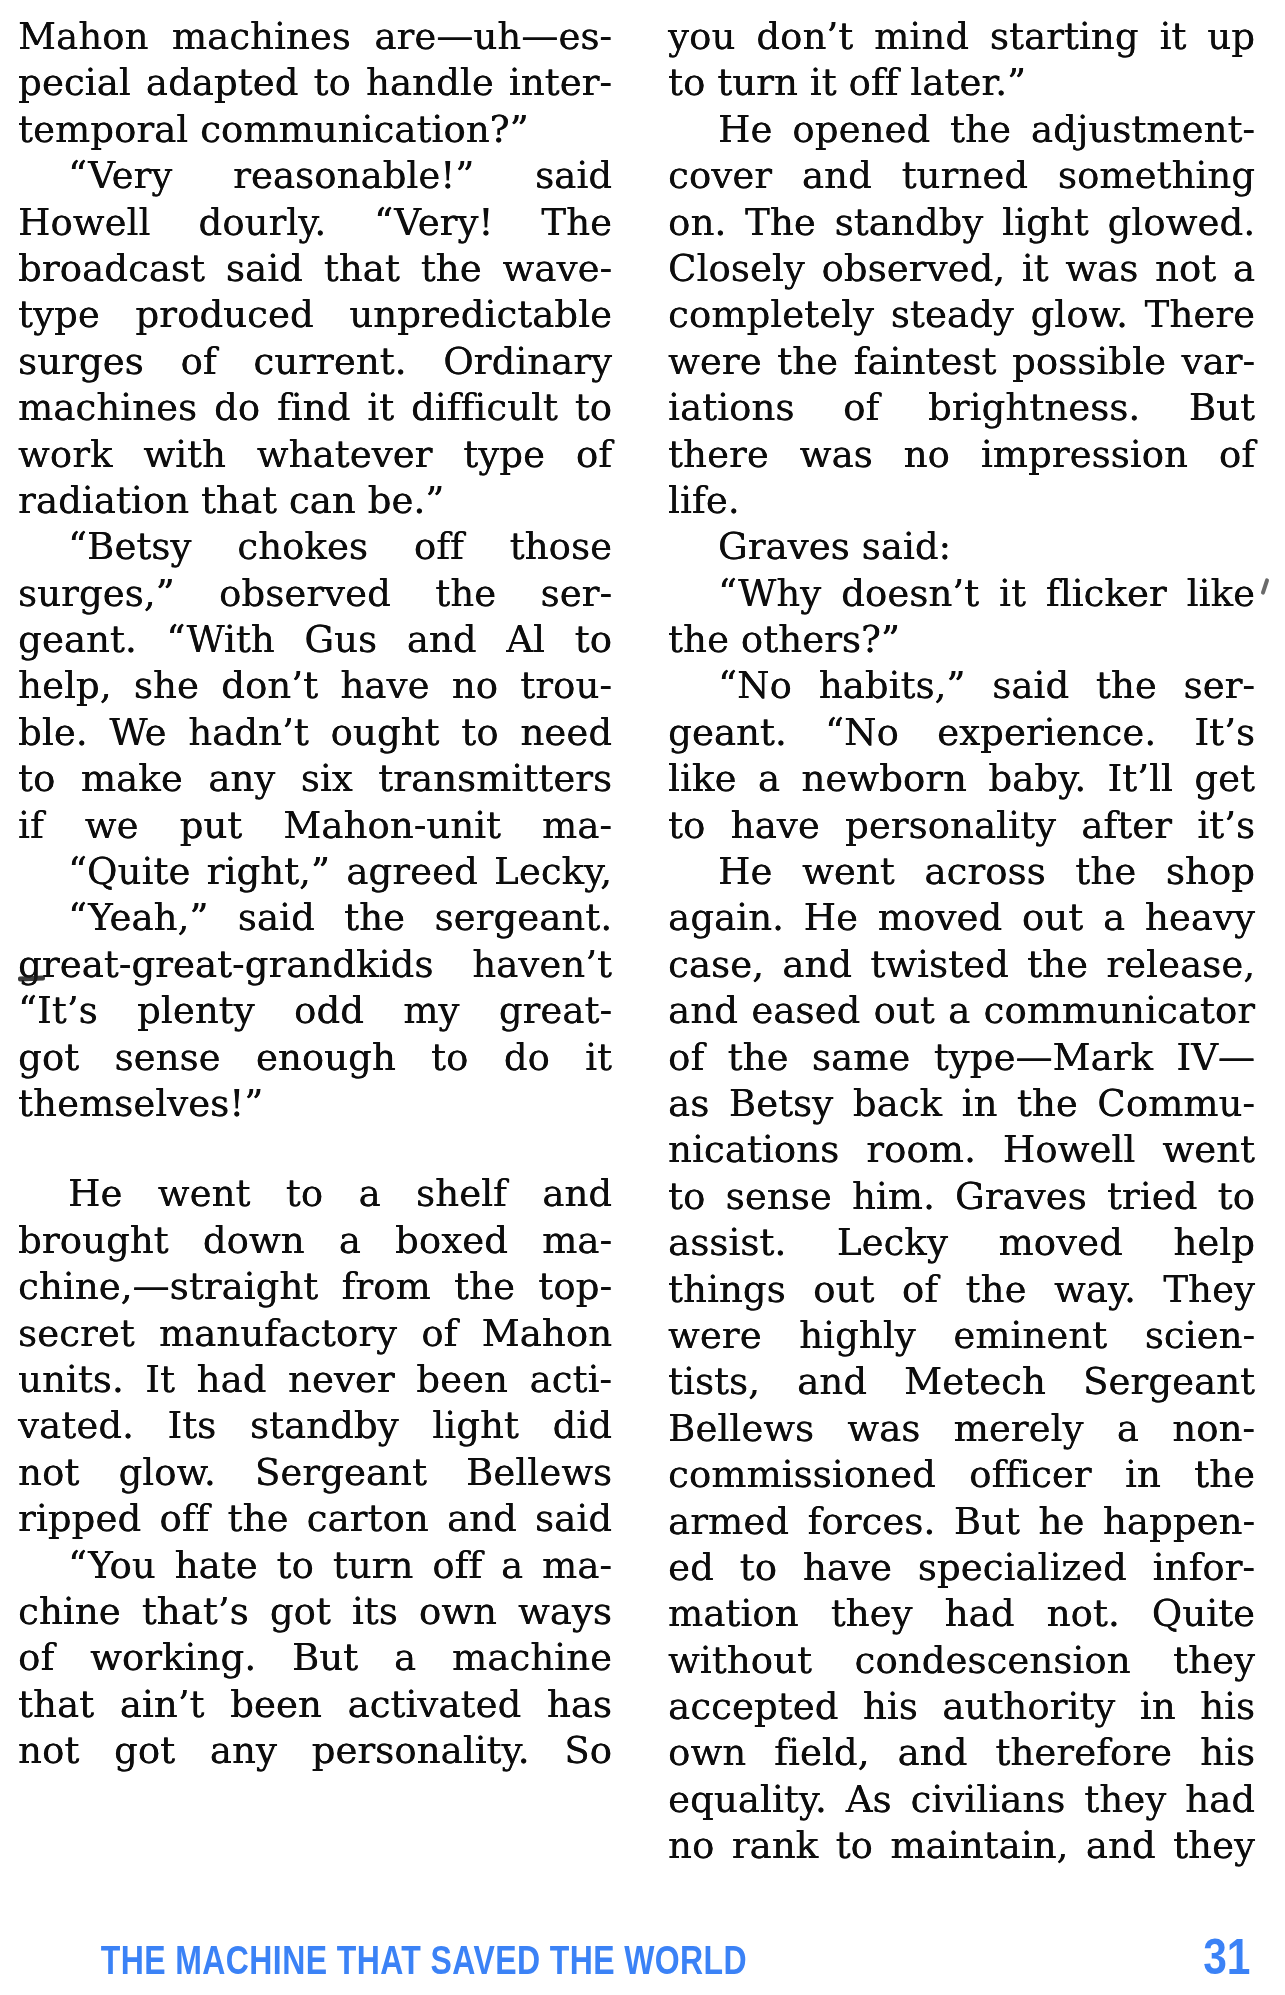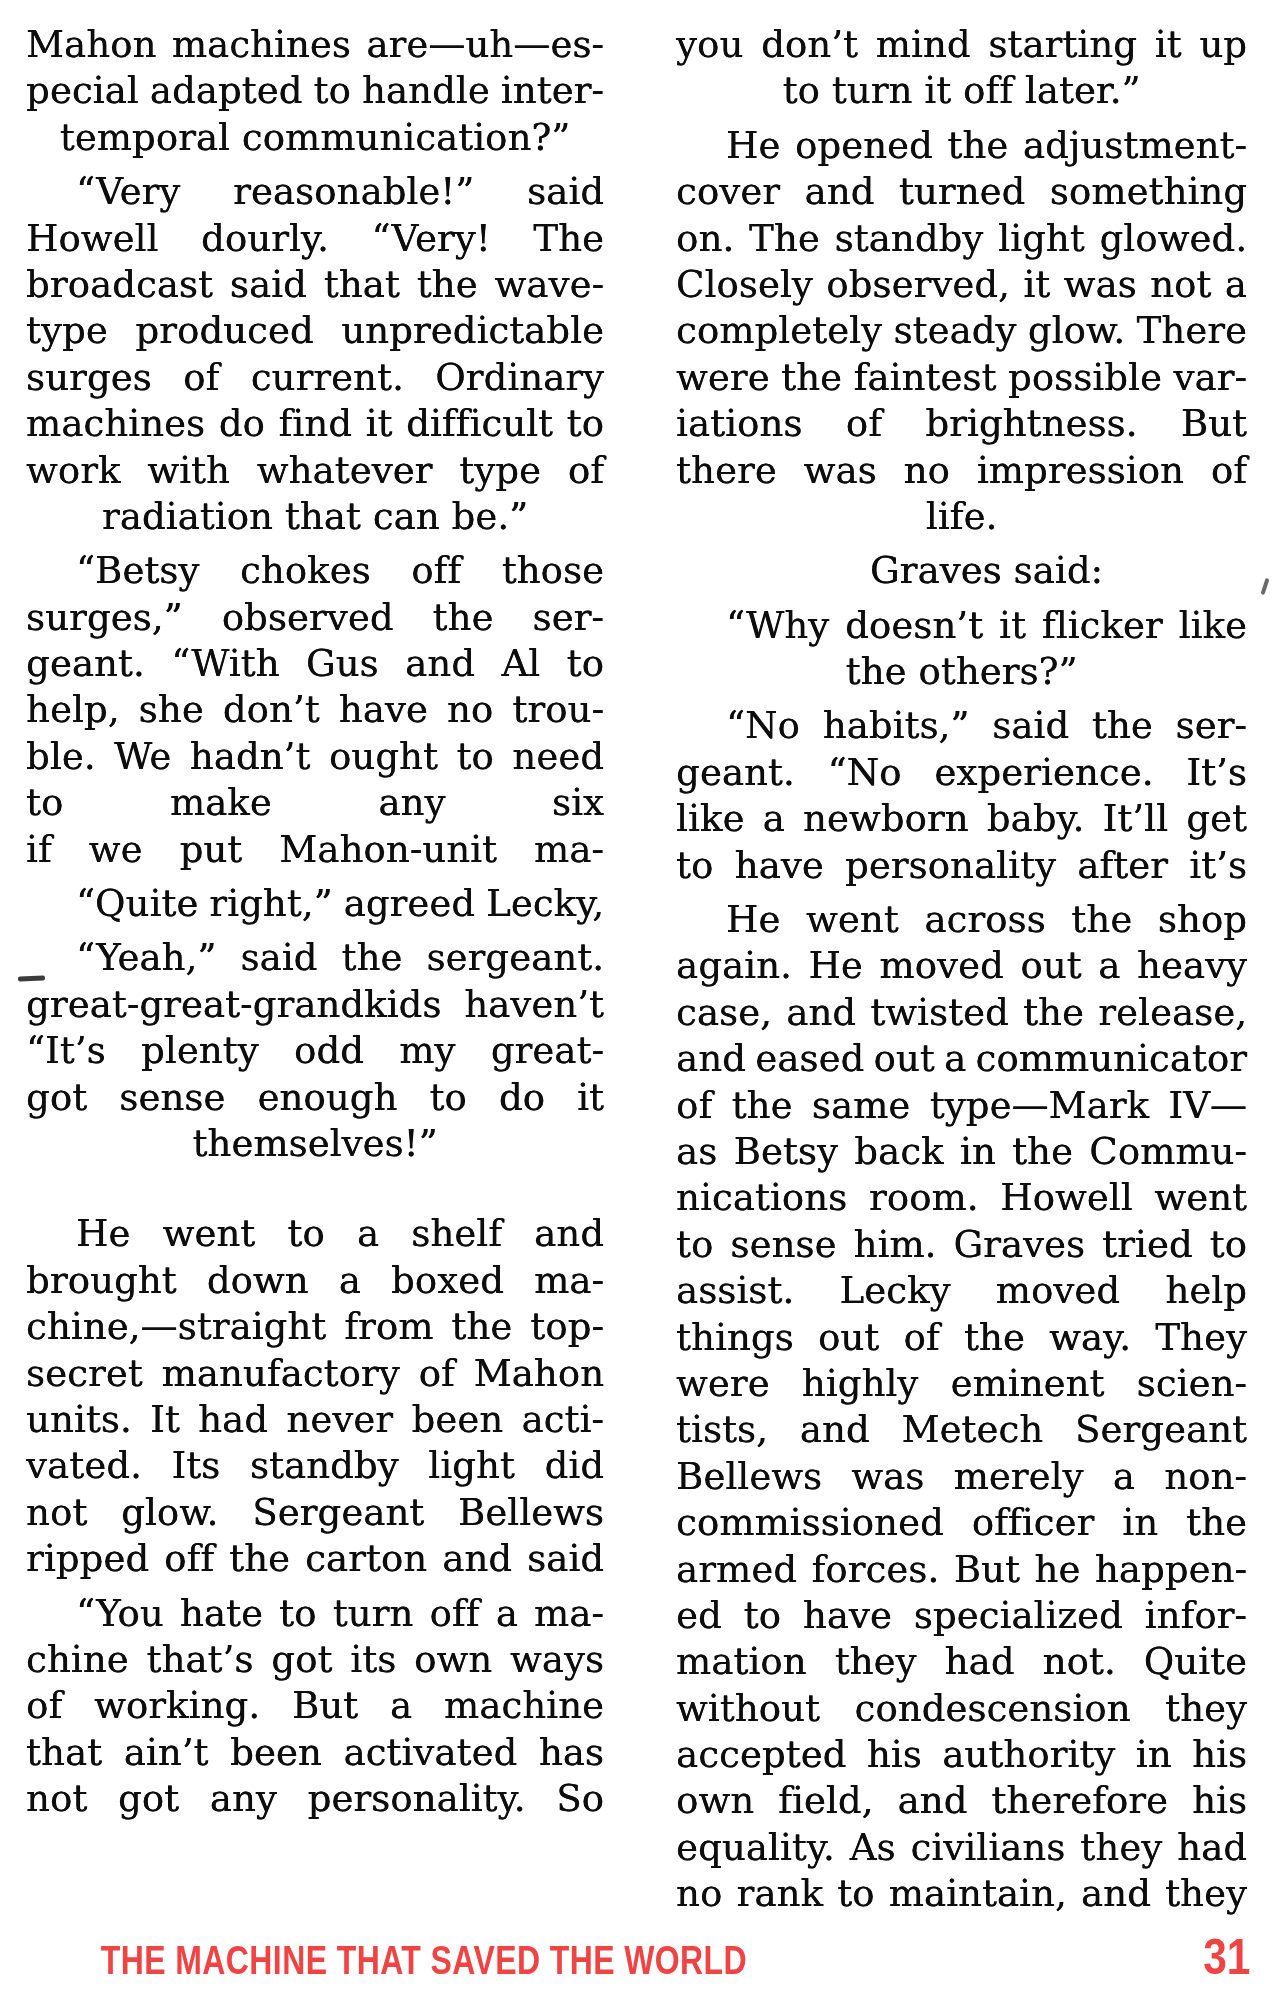--- a/index.html
+++ b/index.html
@@ -15,7 +15,7 @@
   .col{position:absolute;top:14px;}
   .col-left{left:18px;width:594px;}
   .col-right{left:668px;width:587px;}
-  .para{margin:8px;text-align:center;}
+  .para{margin:0;}
   .para.gap{margin-top:44px;}
   .line{
     height:46.4px;line-height:46.4px;font-size:37px;

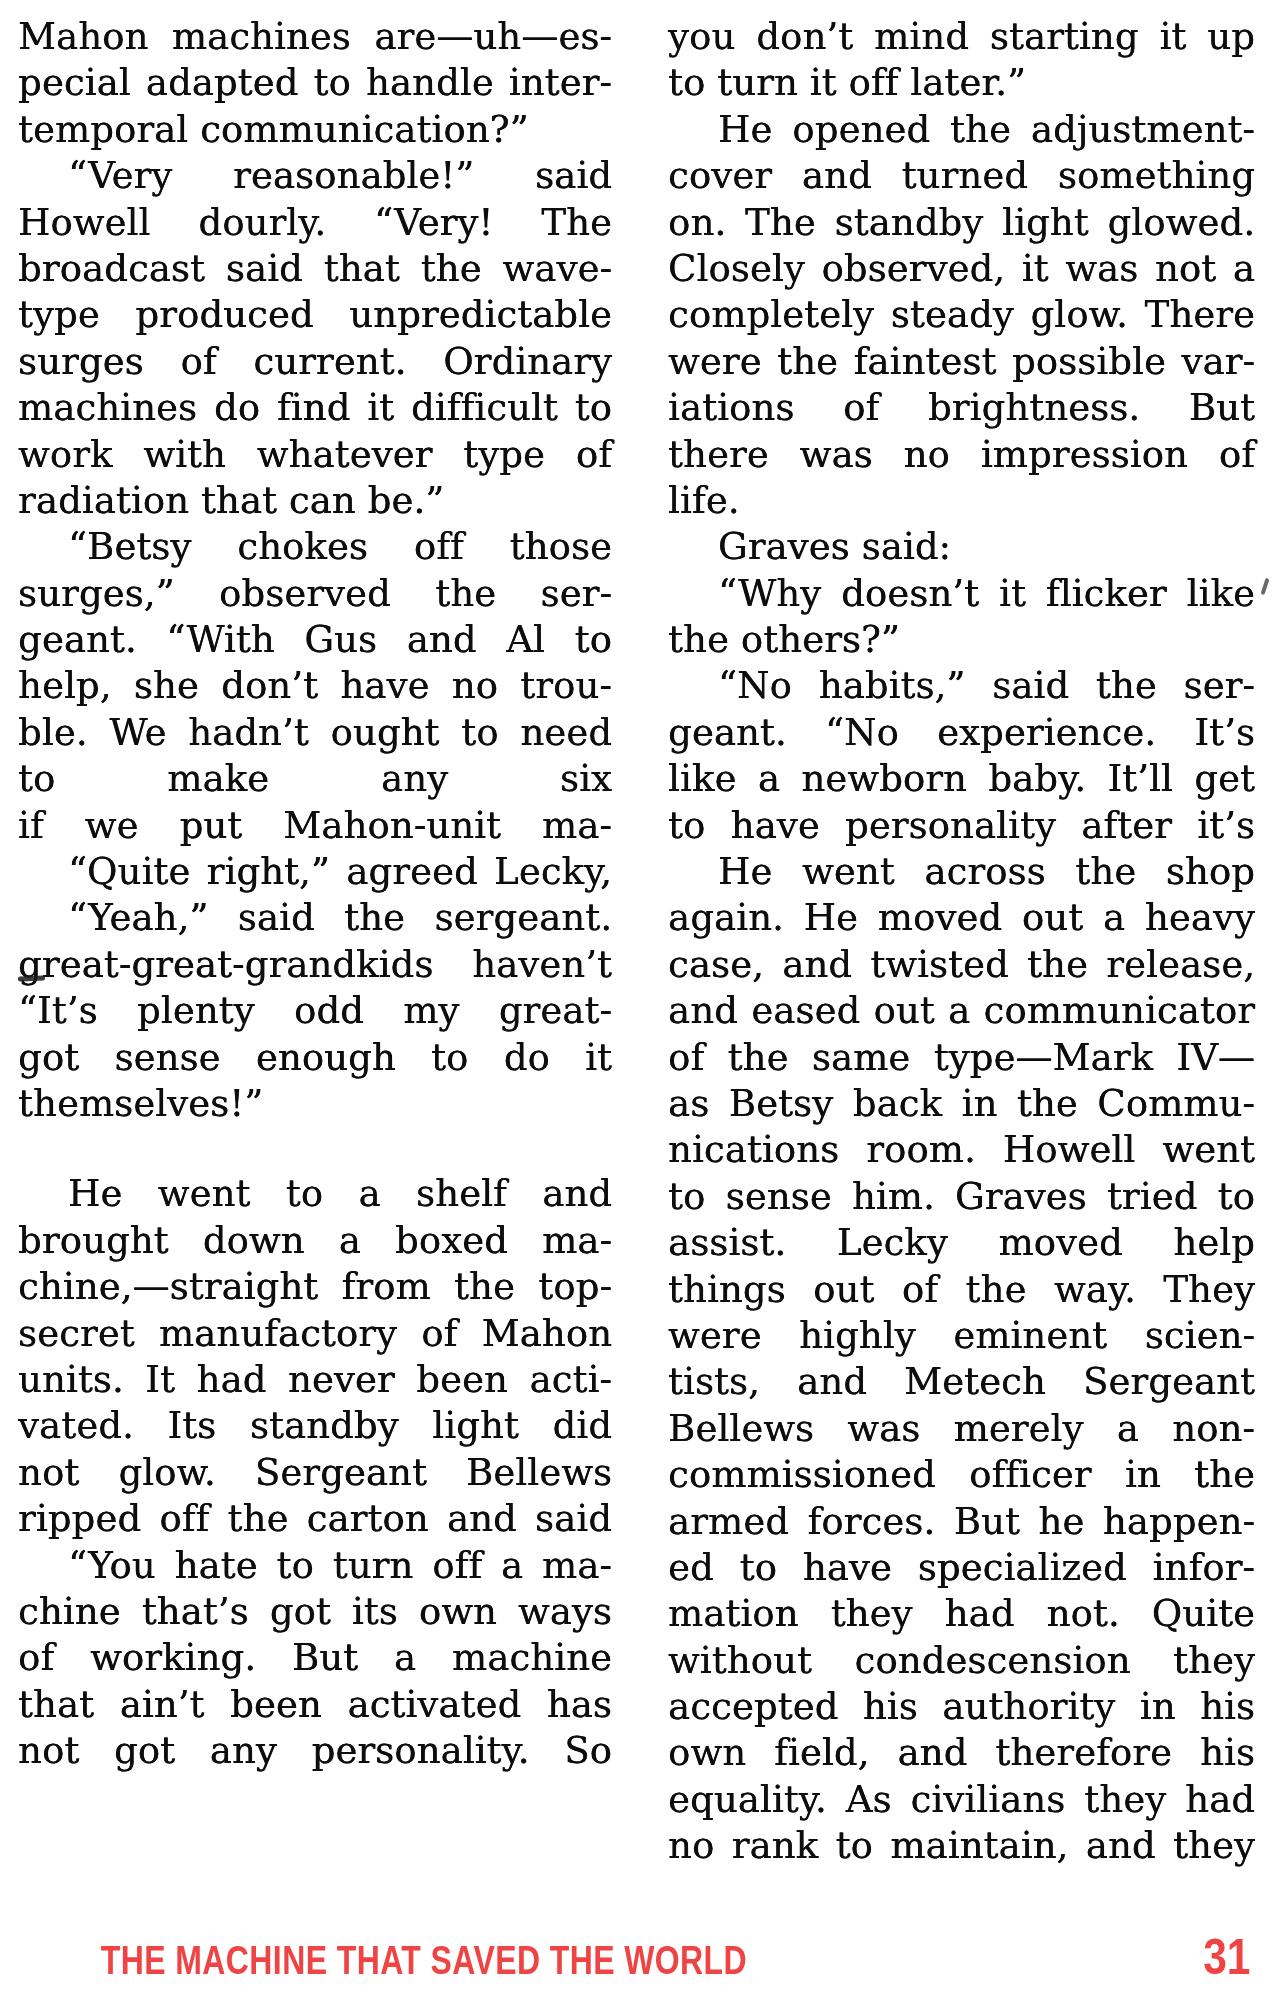--- a/index.html
+++ b/index.html
@@ -154,6 +154,7 @@
           <span>make</span>
           <span>any</span>
           <span>six</span>
+          <span>transmitters</span>
         </div>
         <div class="line just">
           <span>if</span>

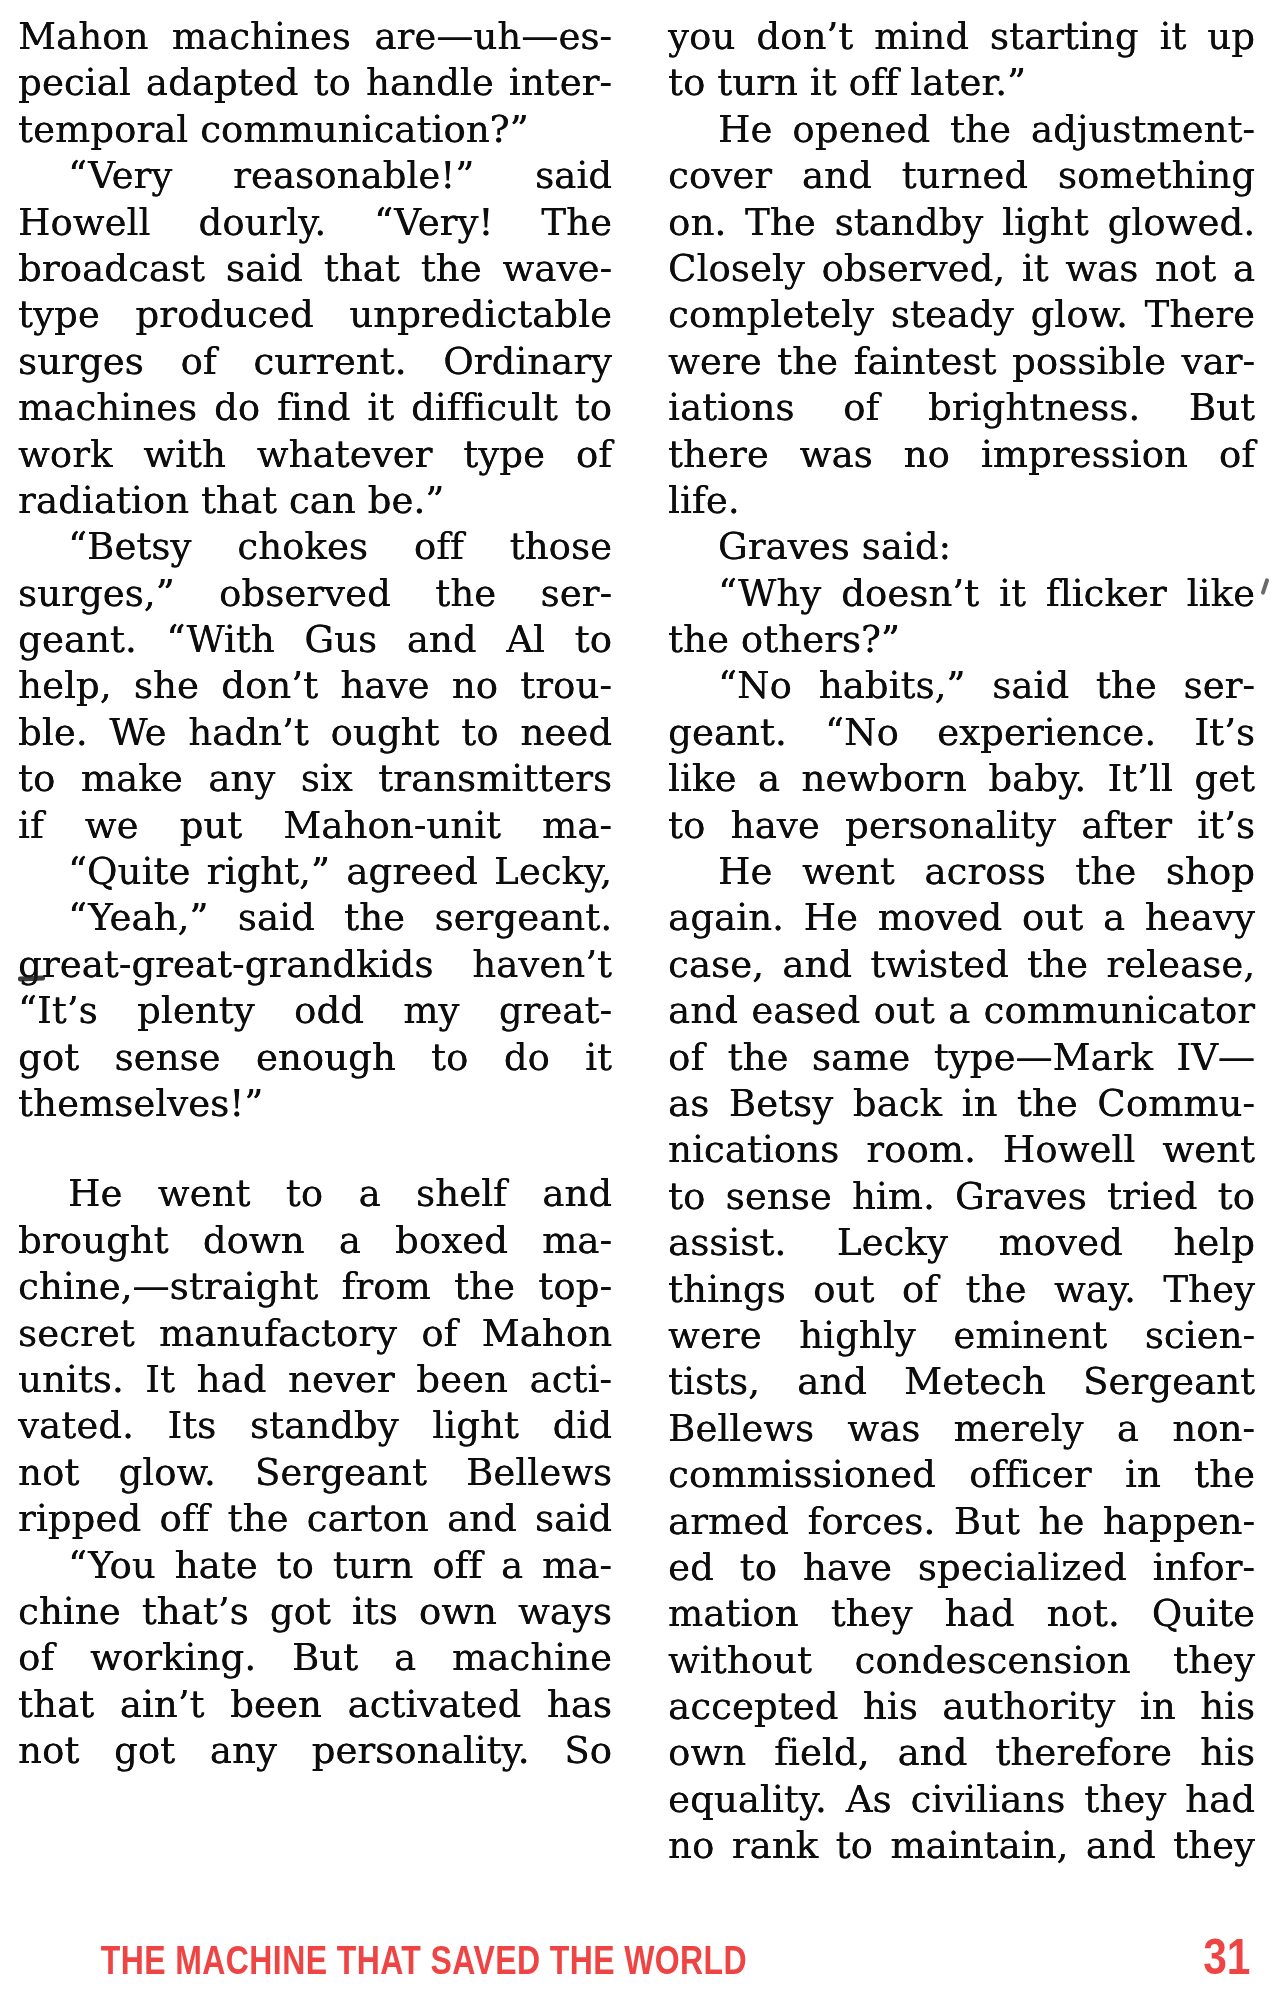--- a/index.html
+++ b/index.html
@@ -29,7 +29,7 @@
   .footer{
     position:absolute;left:20px;right:30px;top:1928px;height:50px;
     display:flex;justify-content:space-between;align-items:baseline;
-    font-family:"Liberation Sans", sans-serif;font-weight:bold;color:#ef4444;
+    font-family:"Liberation Sans", sans-serif;font-weight:bold;color:#3b82f6;
   }
   .running-title{
     font-size:40px;letter-spacing:0.5px;

